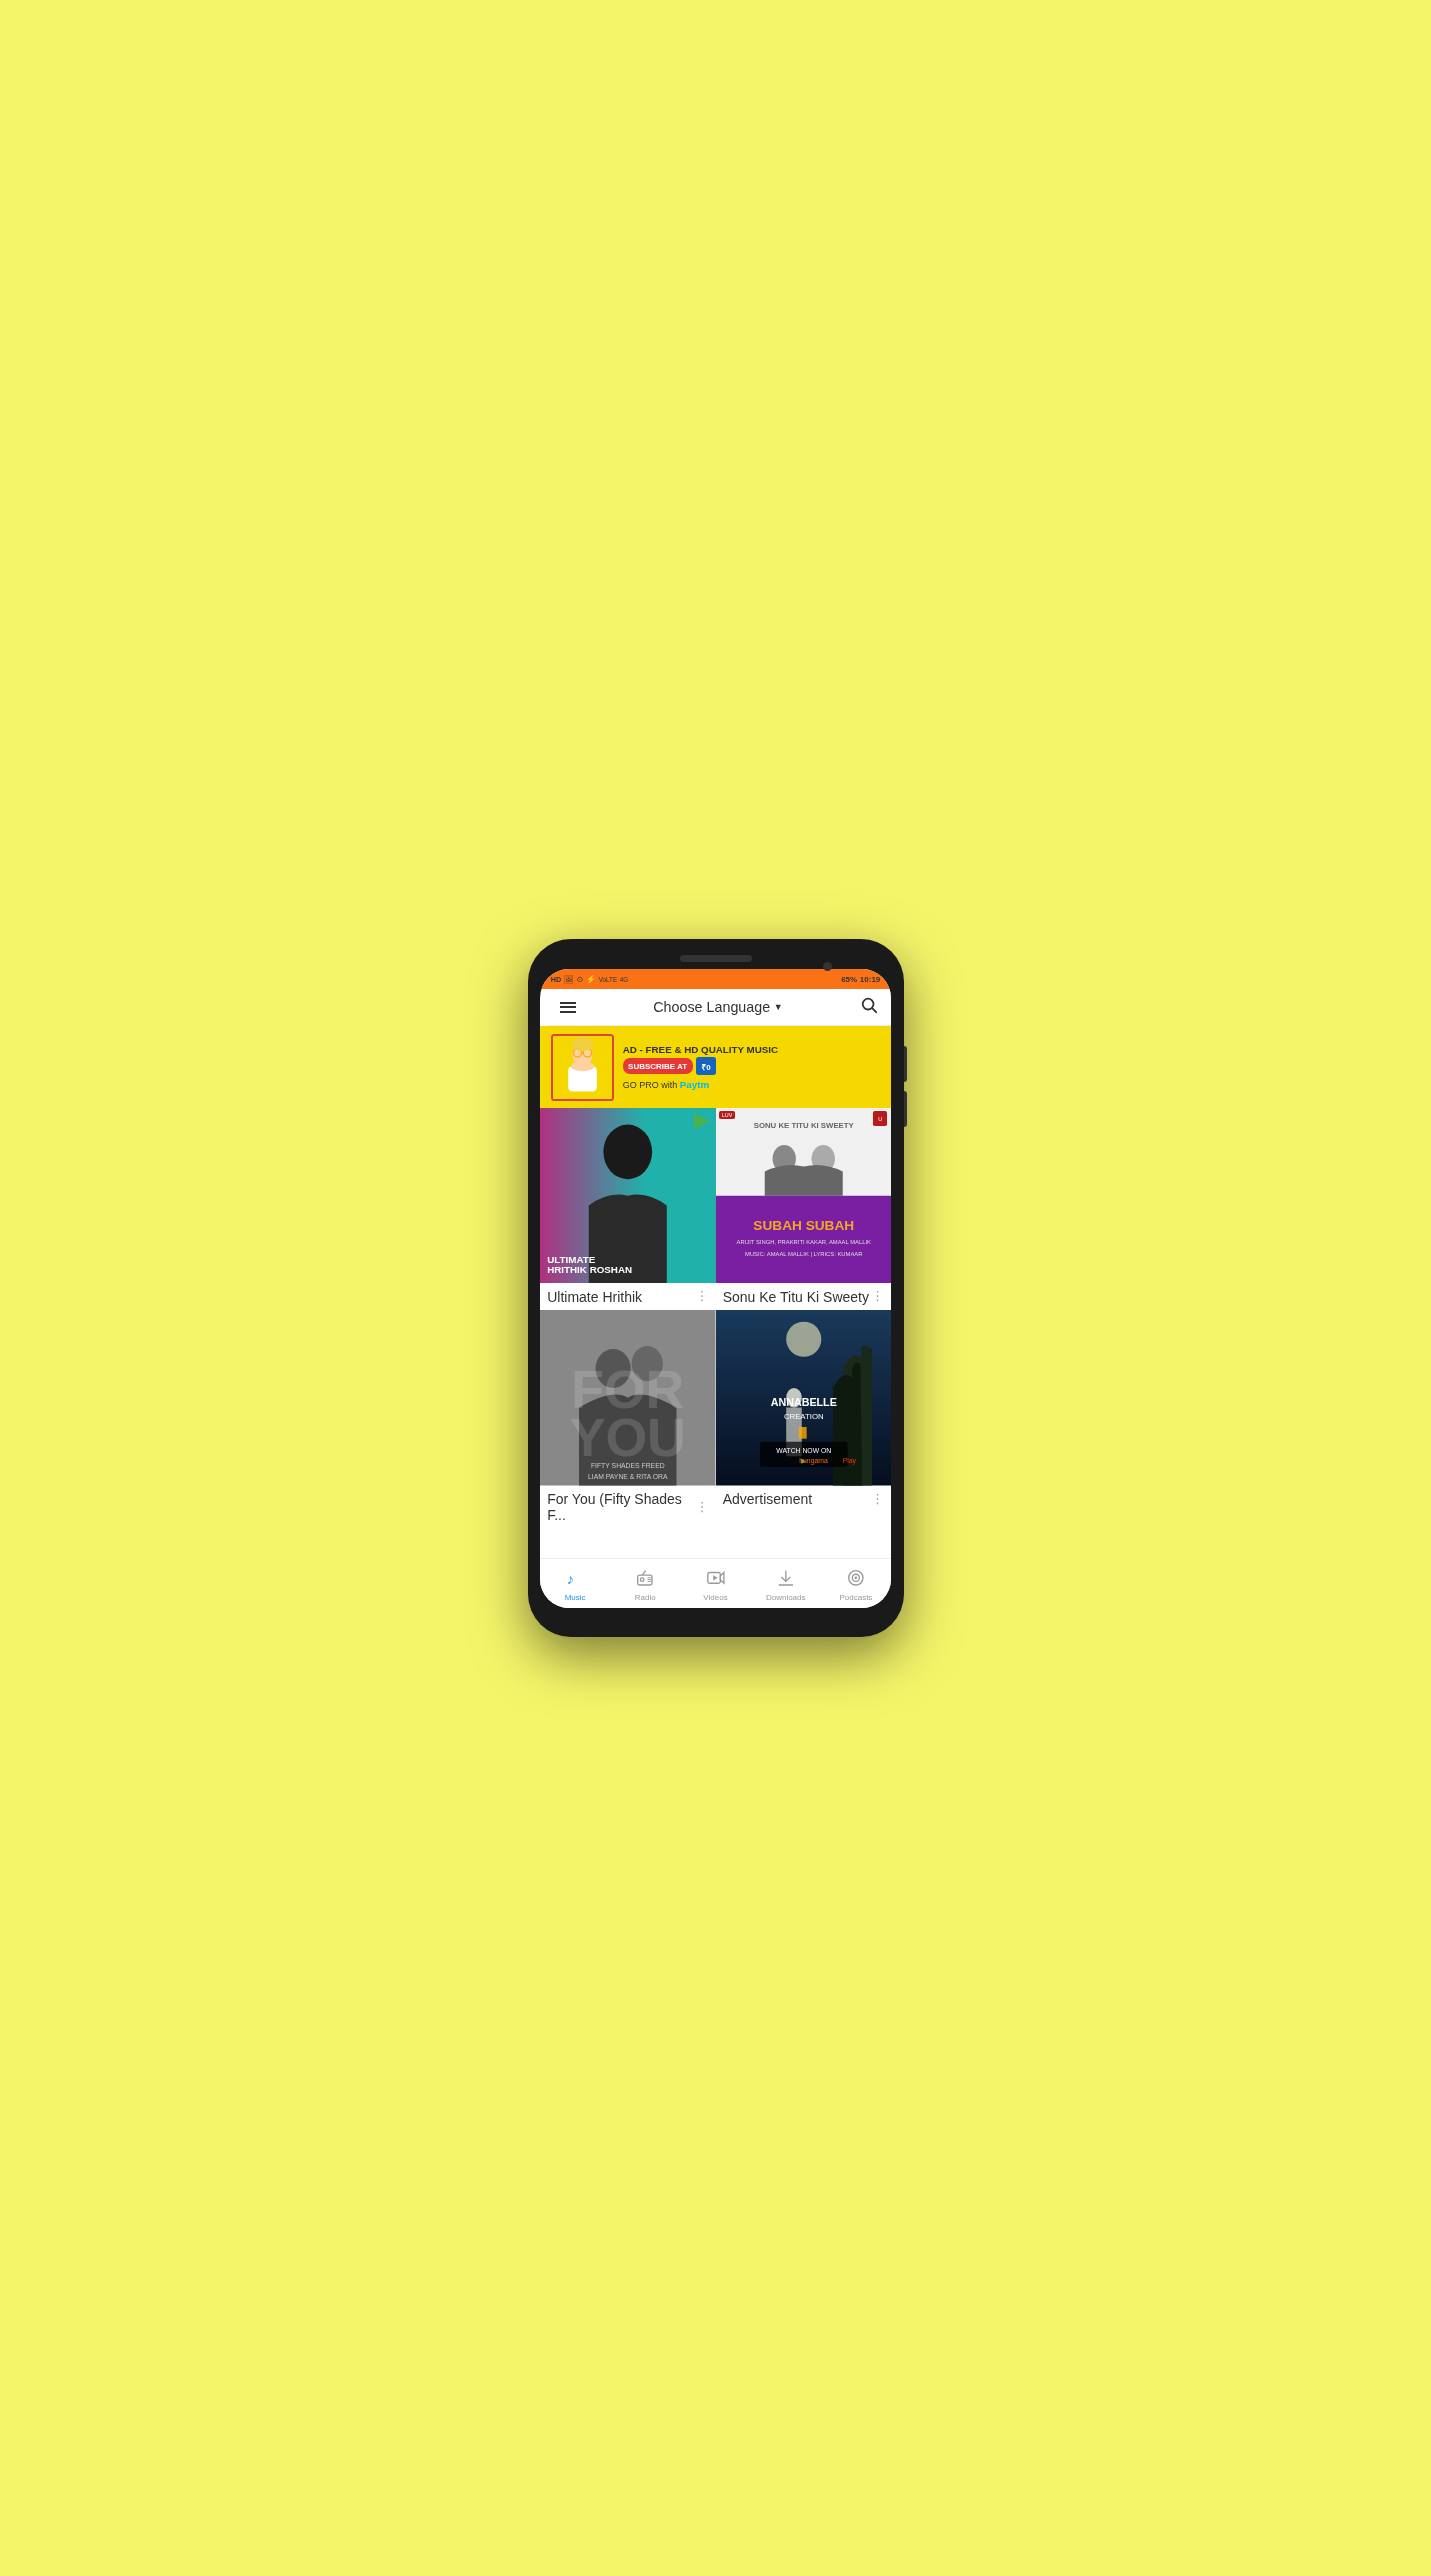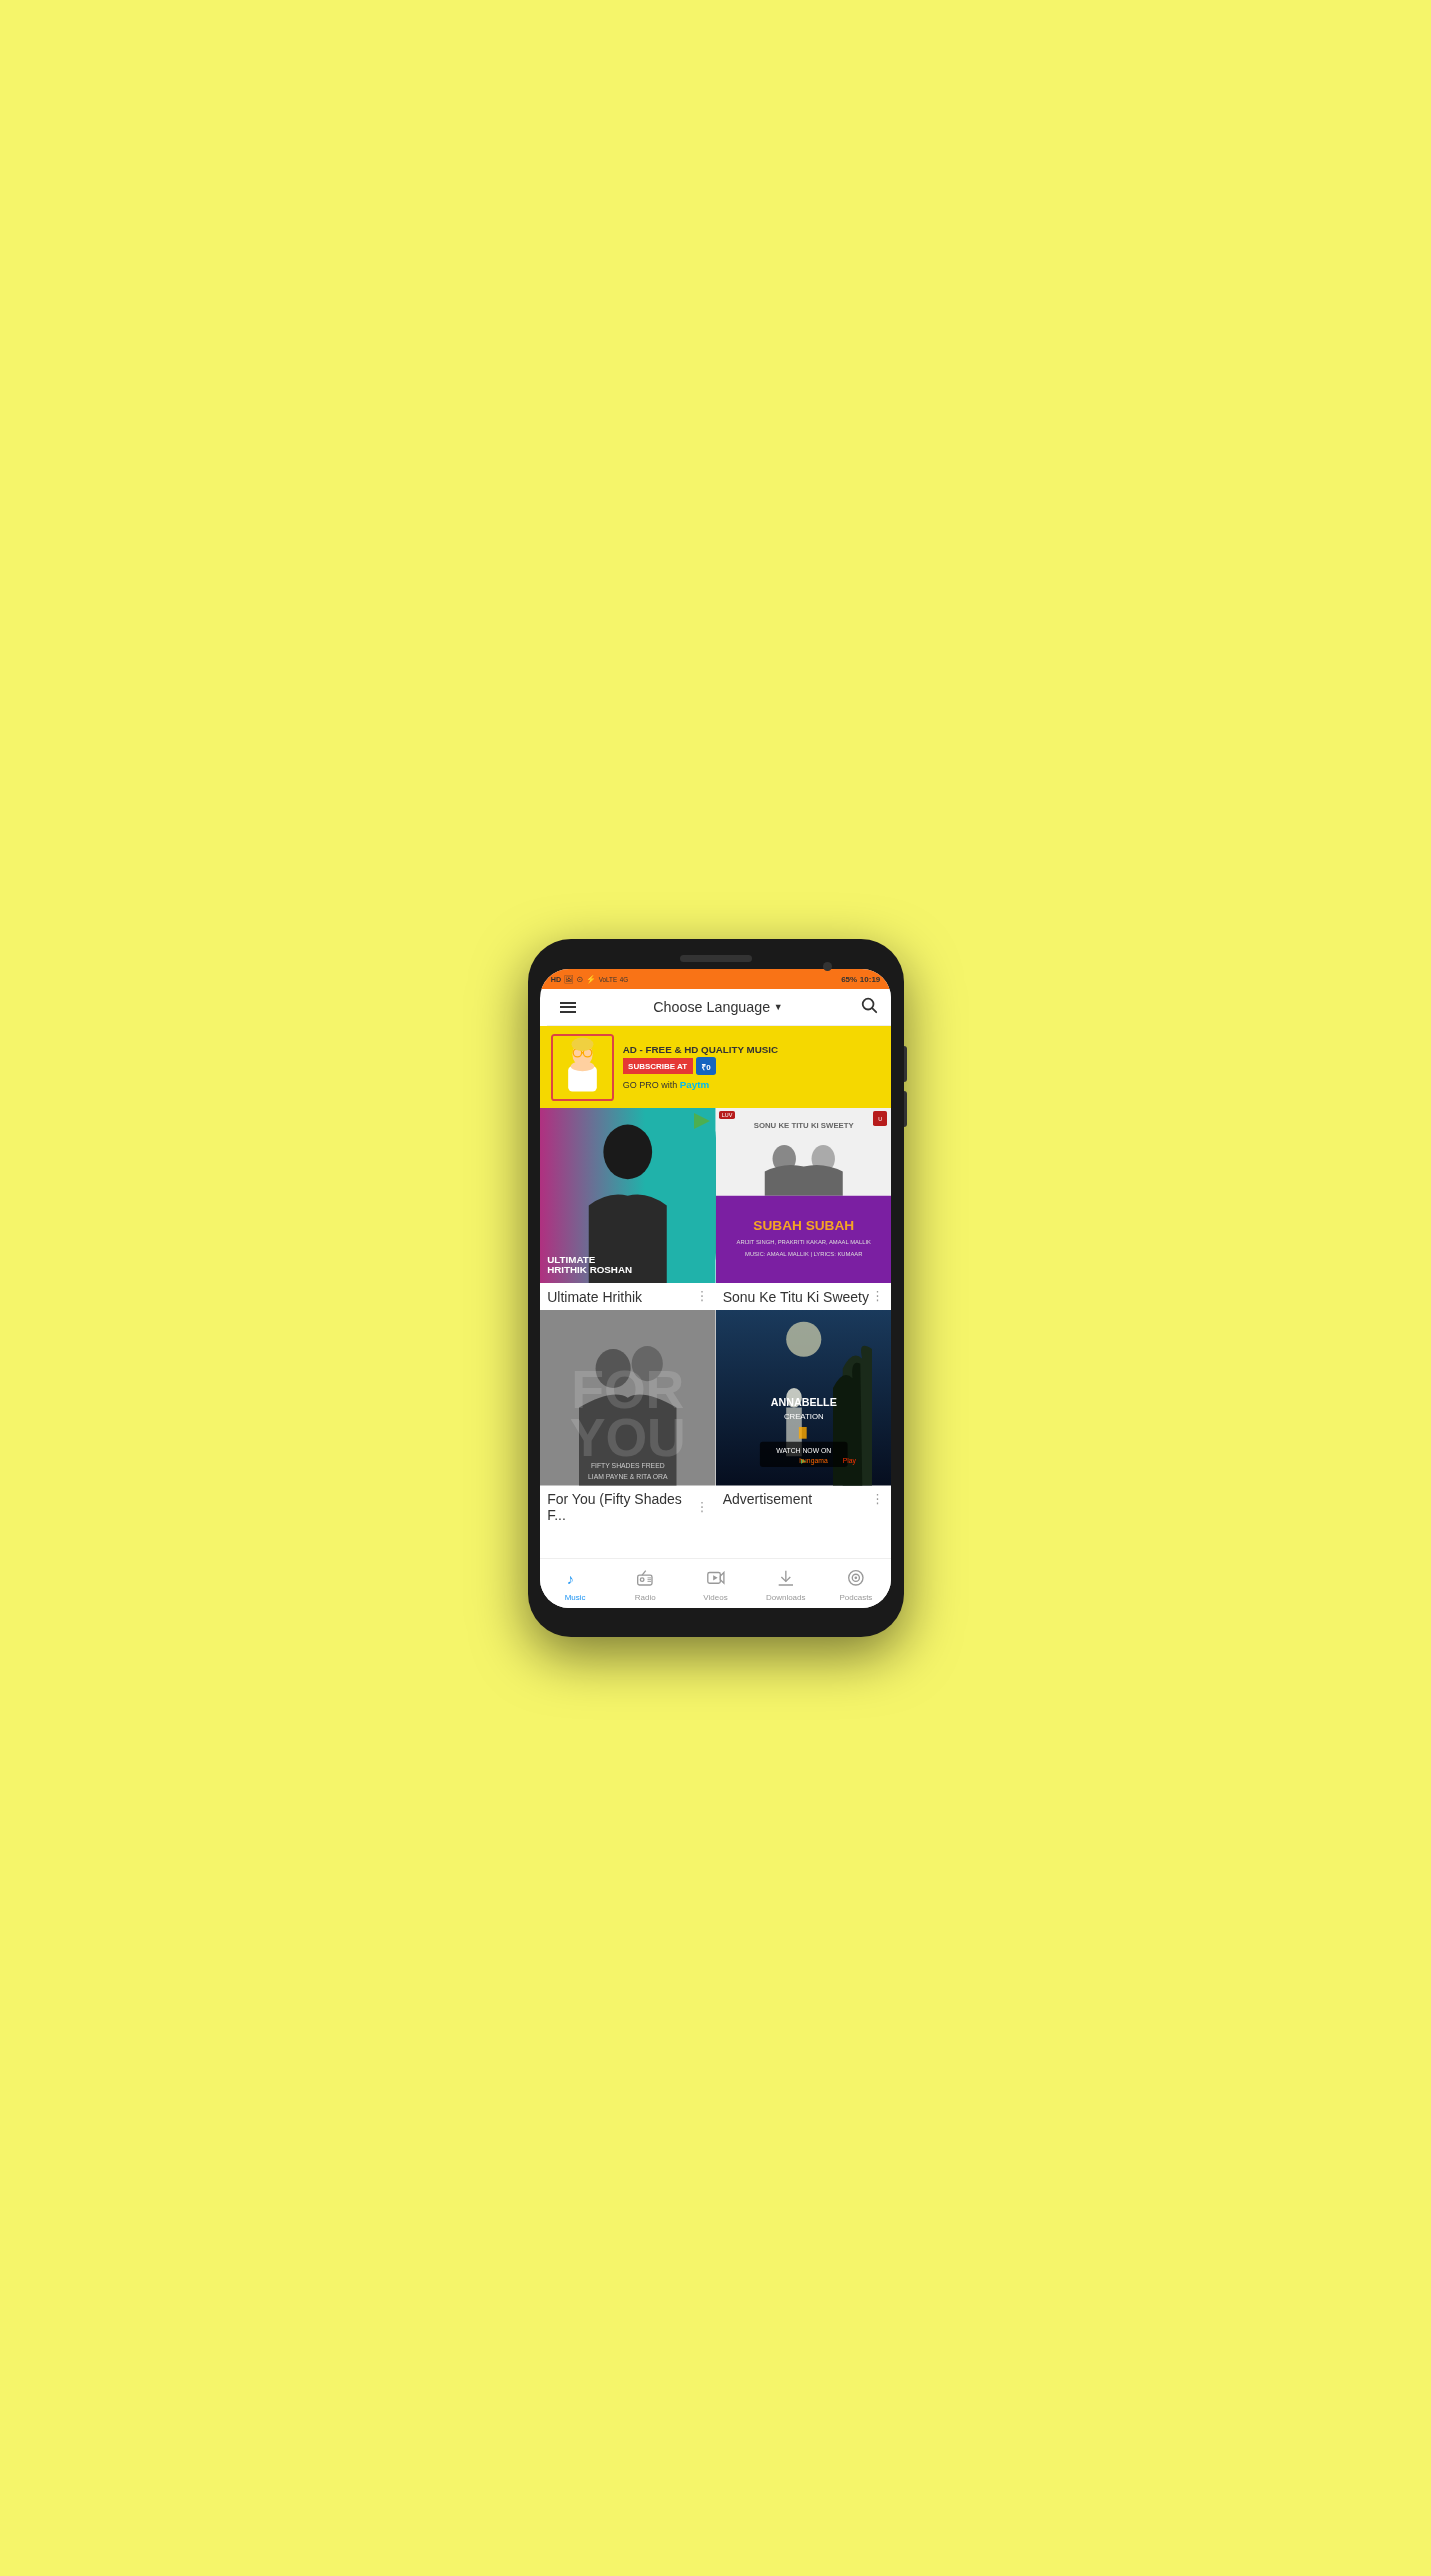--- a/index.html
+++ b/index.html
@@ -176,7 +176,7 @@
       font-size: 8px;
       font-weight: bold;
       padding: 3.6px 5.4px;
-      border-radius: 0;
+      border-radius: 7px;
       white-space: nowrap;
     }
 

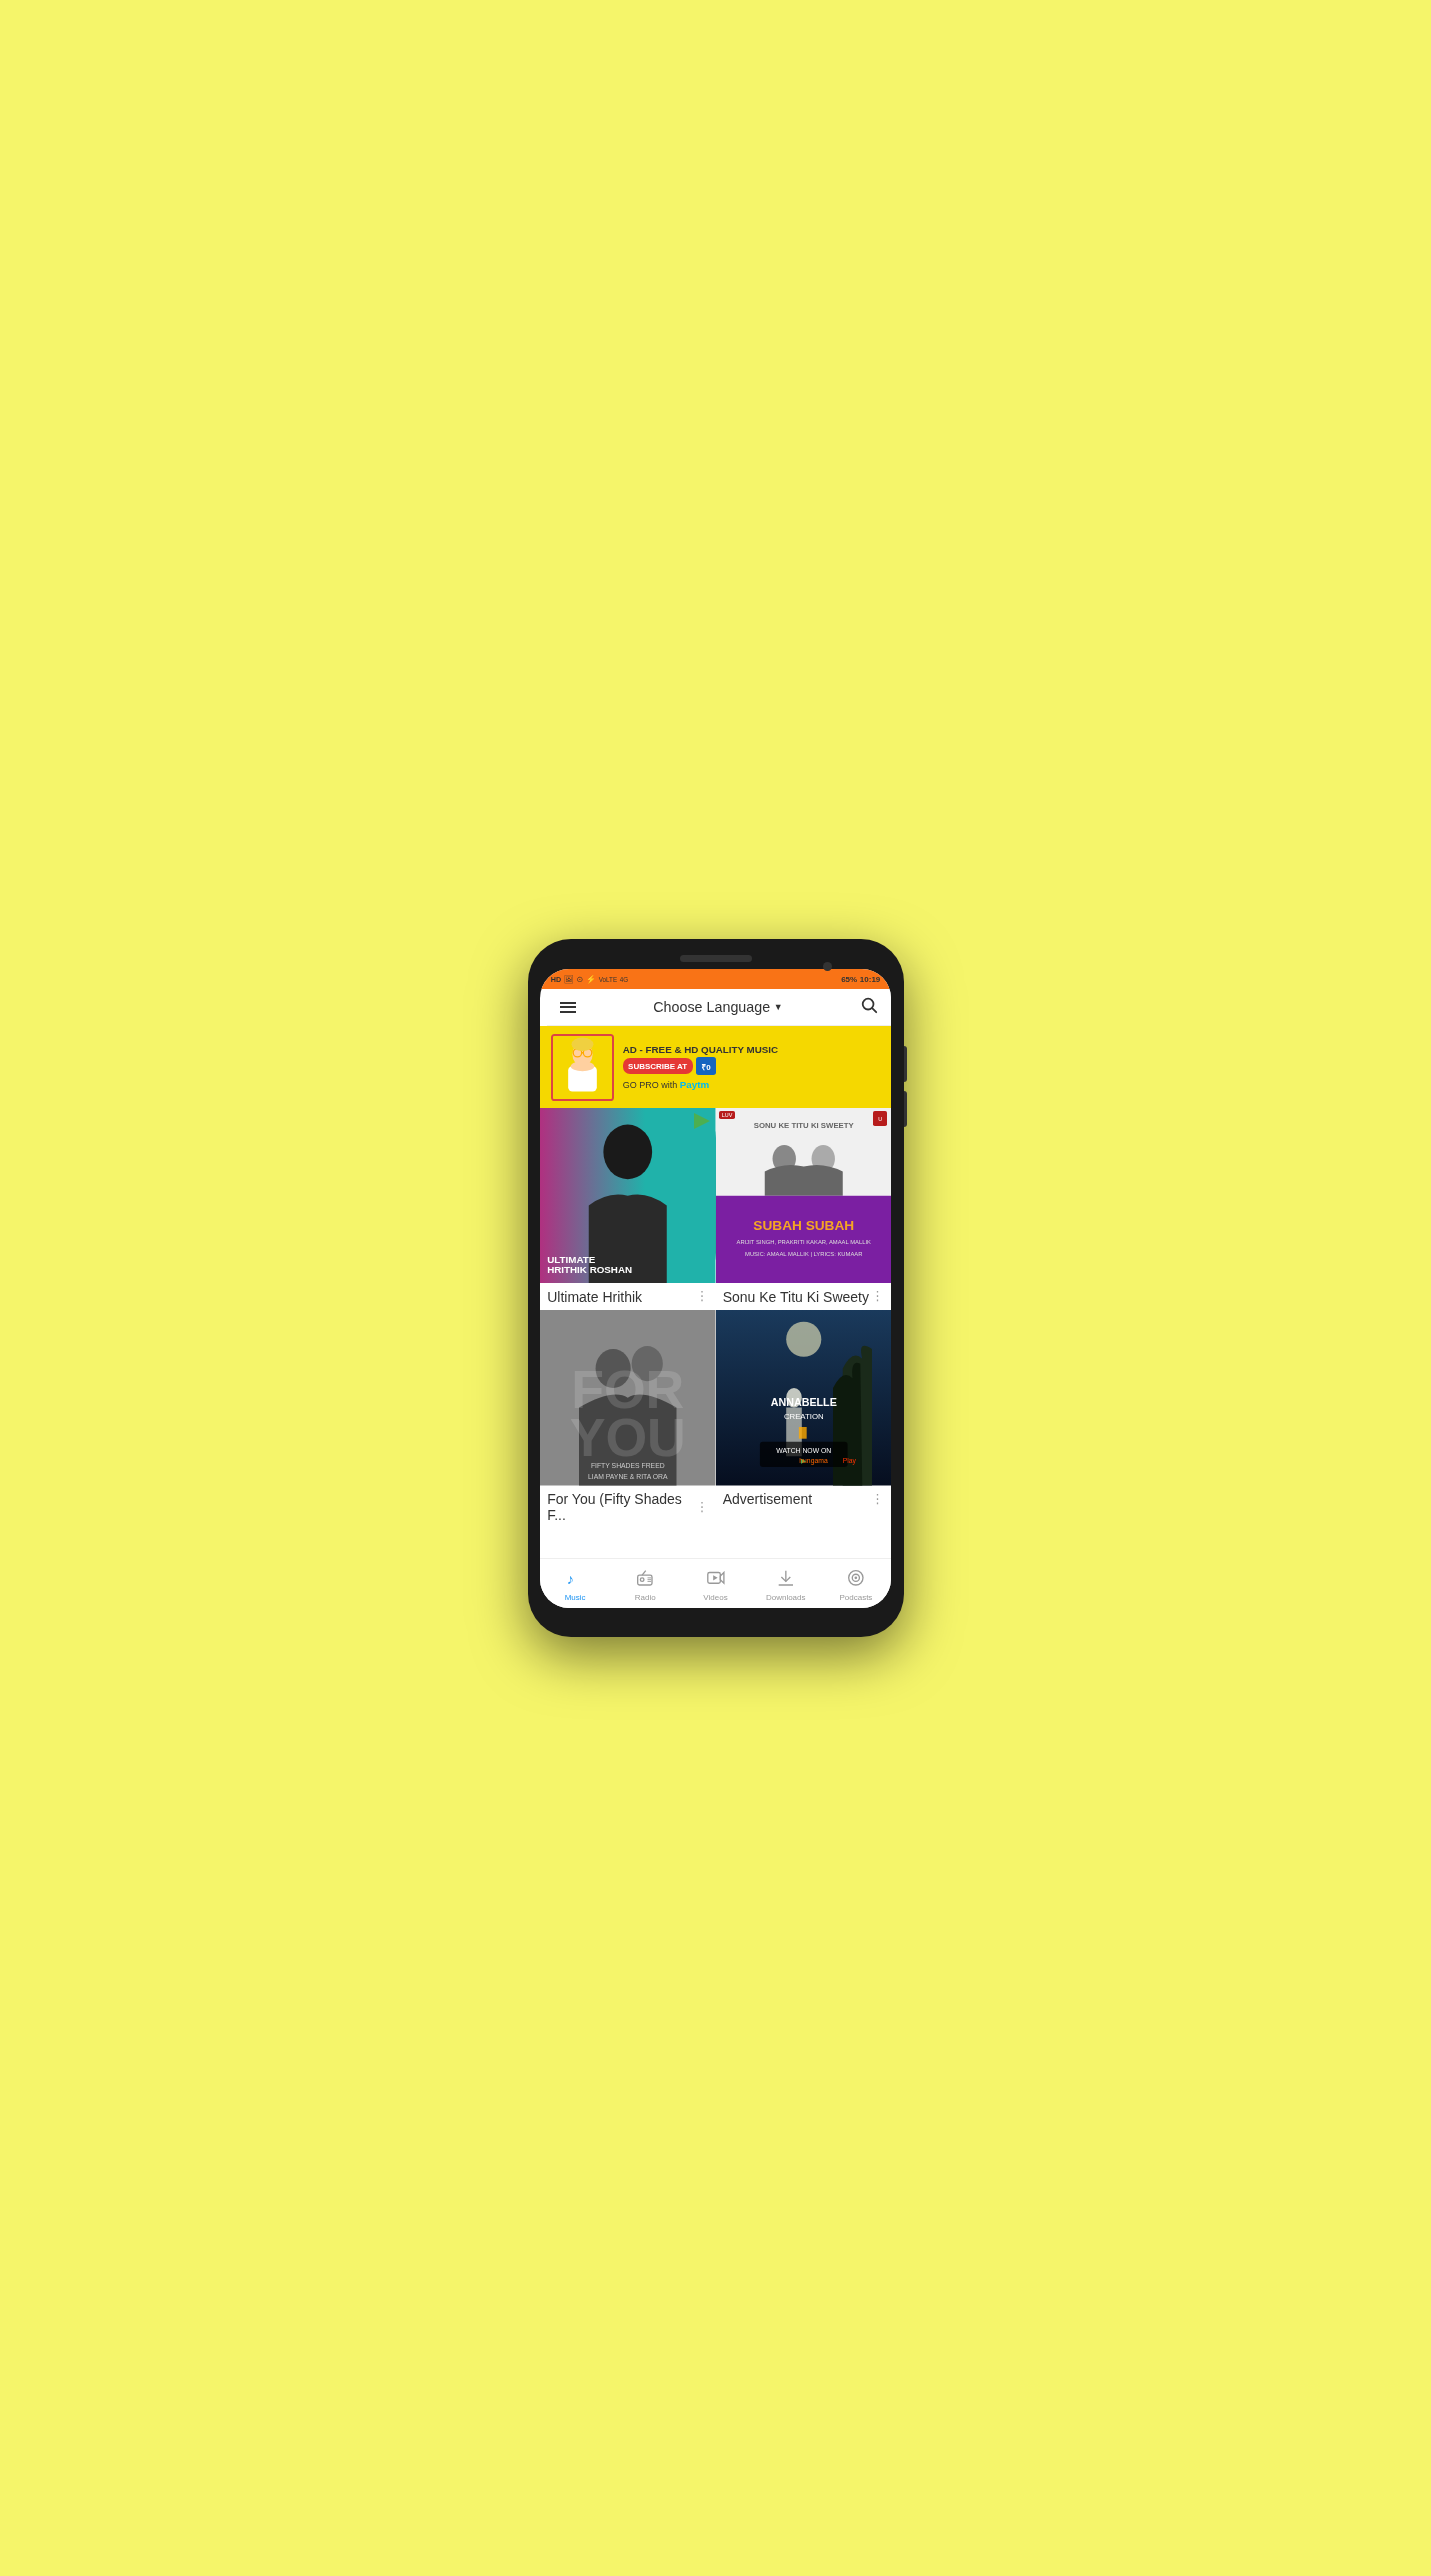--- a/index.html
+++ b/index.html
@@ -232,7 +232,6 @@
     
     .hrithik-bg {
       background: linear-gradient(135deg, #b03080 0%, #20b2aa 60%, #2a9d8f 100%);
-      border-radius: 30px;
     }
 
     .music-label-row {

